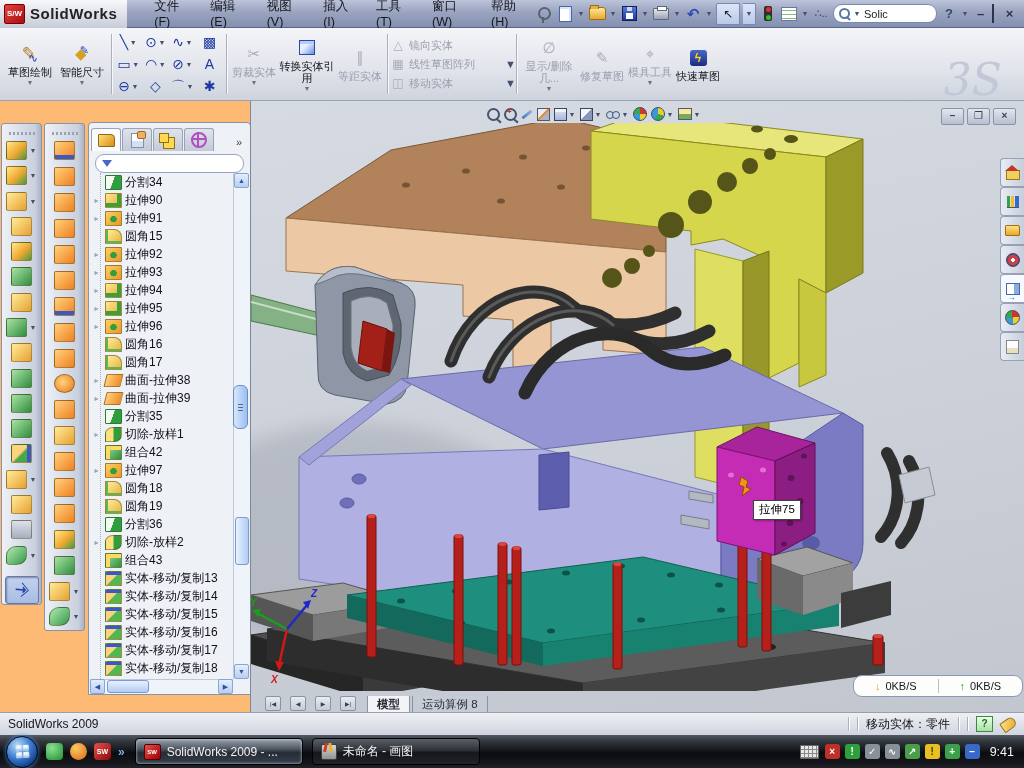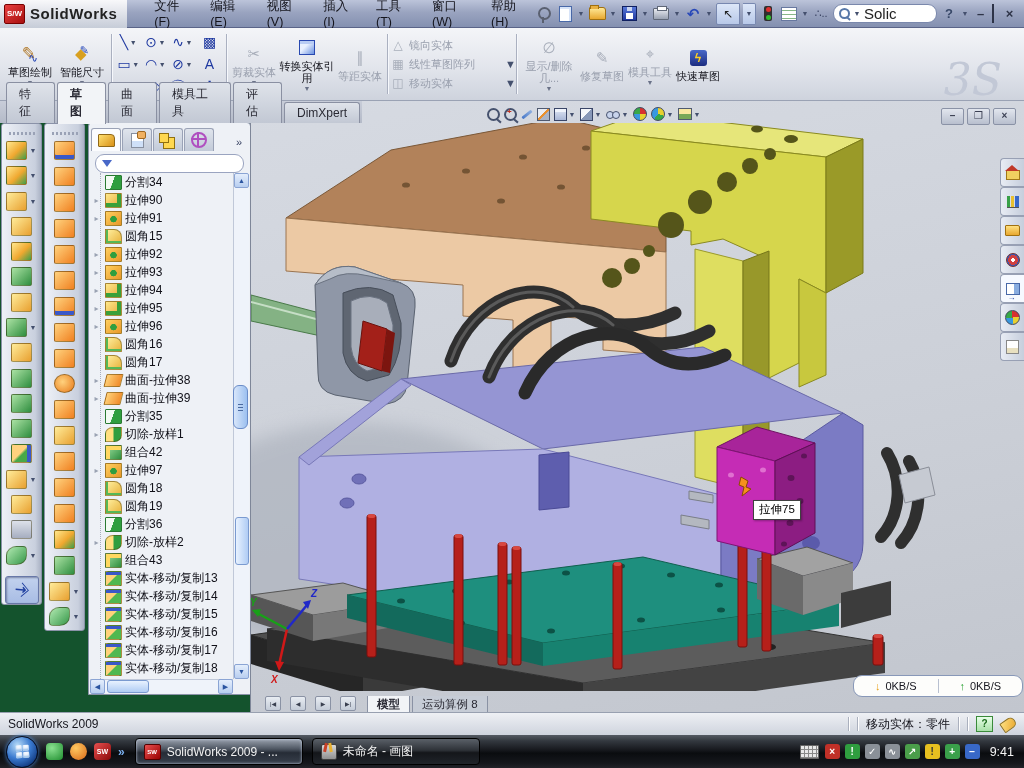--- a/index.html
+++ b/index.html
@@ -4,7 +4,7 @@
 <style>
 html,body{margin:0;padding:0;width:1024px;height:768px;overflow:hidden;
  font-family:"Liberation Sans","DejaVu Sans",sans-serif;-webkit-font-smoothing:antialiased;}
-#app{position:relative;width:1024px;height:768px;background:#14532d;}
+#app{position:relative;width:1024px;height:768px;background:#fdba74;}
 
 
 #titlebar{position:absolute;left:0;top:0;width:1024px;height:28px;

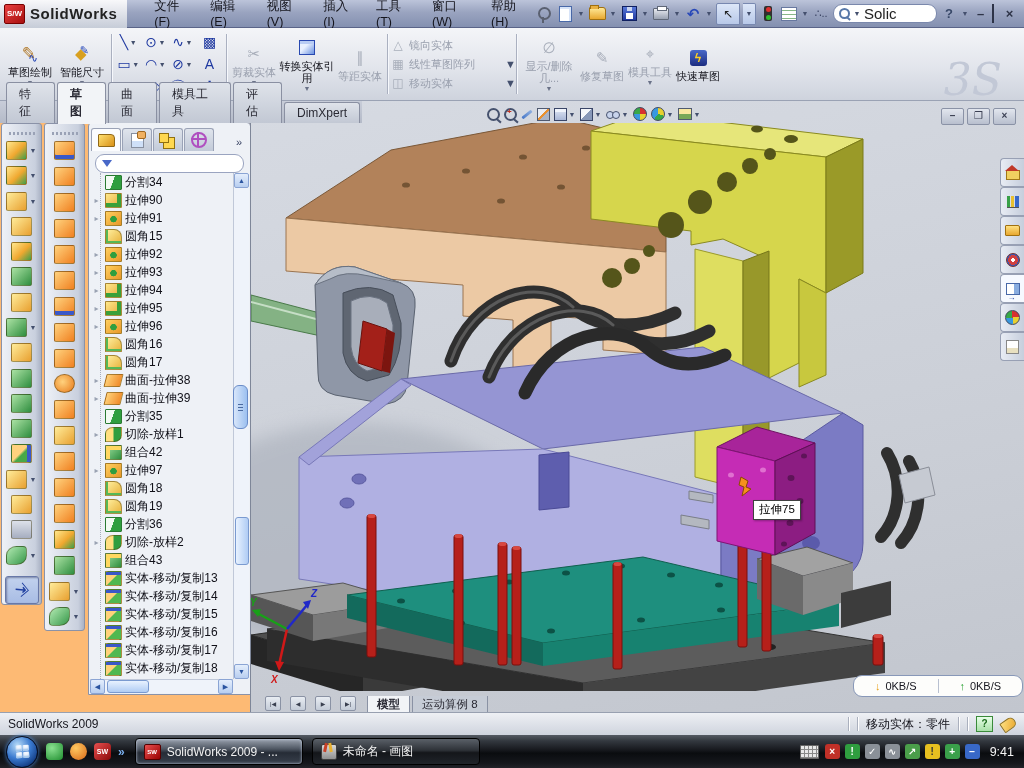--- a/index.html
+++ b/index.html
@@ -41,7 +41,7 @@
 #search-pill{display:flex;align-items:center;width:92px;height:17px;background:#fff;border:1px solid #7a88ac;border-radius:9px;padding:0 5px;gap:3px;}
 .i-mag{width:7px;height:7px;border:2px solid #5878a8;border-radius:50%;position:relative;flex:none;}
 .i-mag:after{content:"";position:absolute;left:6px;top:6px;width:5px;height:2px;background:#5878a8;transform:rotate(40deg);transform-origin:0 0;}
-#search-text{font-size:15px;color:#222;}
+#search-text{font-size:11px;color:#222;}
 .i-help{font-size:13px;font-weight:bold;color:#384868;}
 .winbtn{font-size:13px;color:#2e3448;width:17px;text-align:center;font-weight:bold;}
 .i-restore{width:9px;height:8px;border:1px solid #2e3448;box-shadow:3px -3px 0 -1px #2e3448;margin:3px 4px 0 0;}

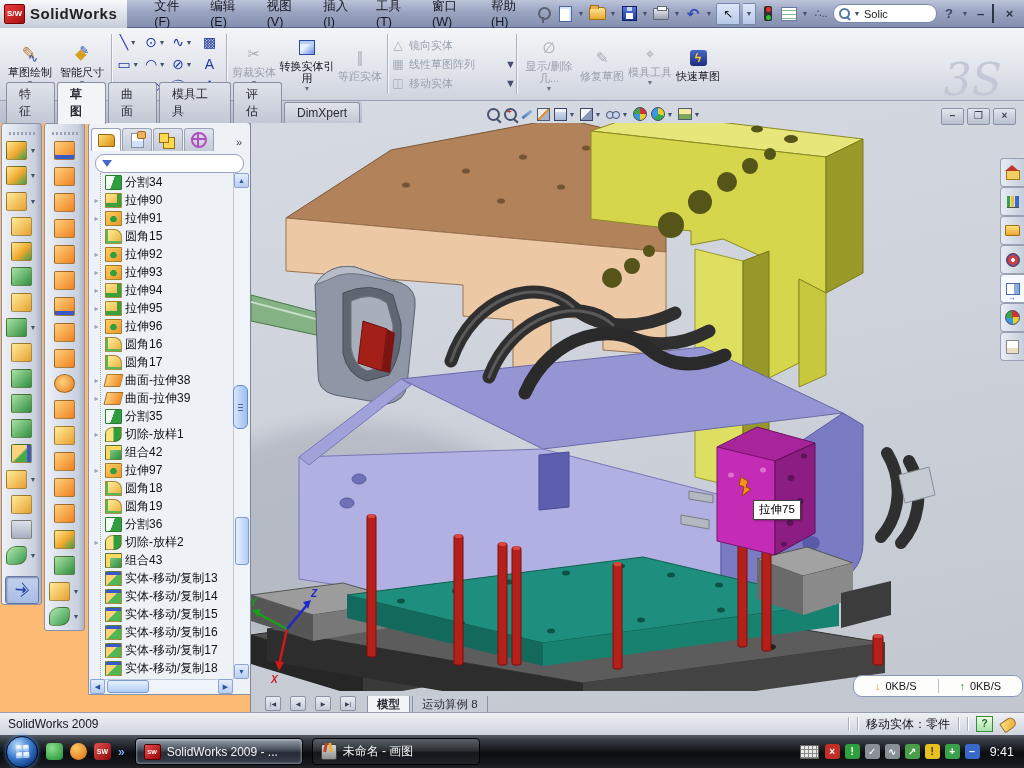--- a/index.html
+++ b/index.html
@@ -414,14 +414,6 @@
     <div id="watermark">3S</div>
   </div>
 
-  <div id="tabrow">
-      <div class="ctab">特征</div>
-      <div class="ctab active">草图</div>
-      <div class="ctab">曲面</div>
-      <div class="ctab">模具工具</div>
-      <div class="ctab">评估</div>
-      <div class="ctab">DimXpert</div>
-    </div>
 
   <div class="ltb" id="ltb1">
       <div class="pti">

